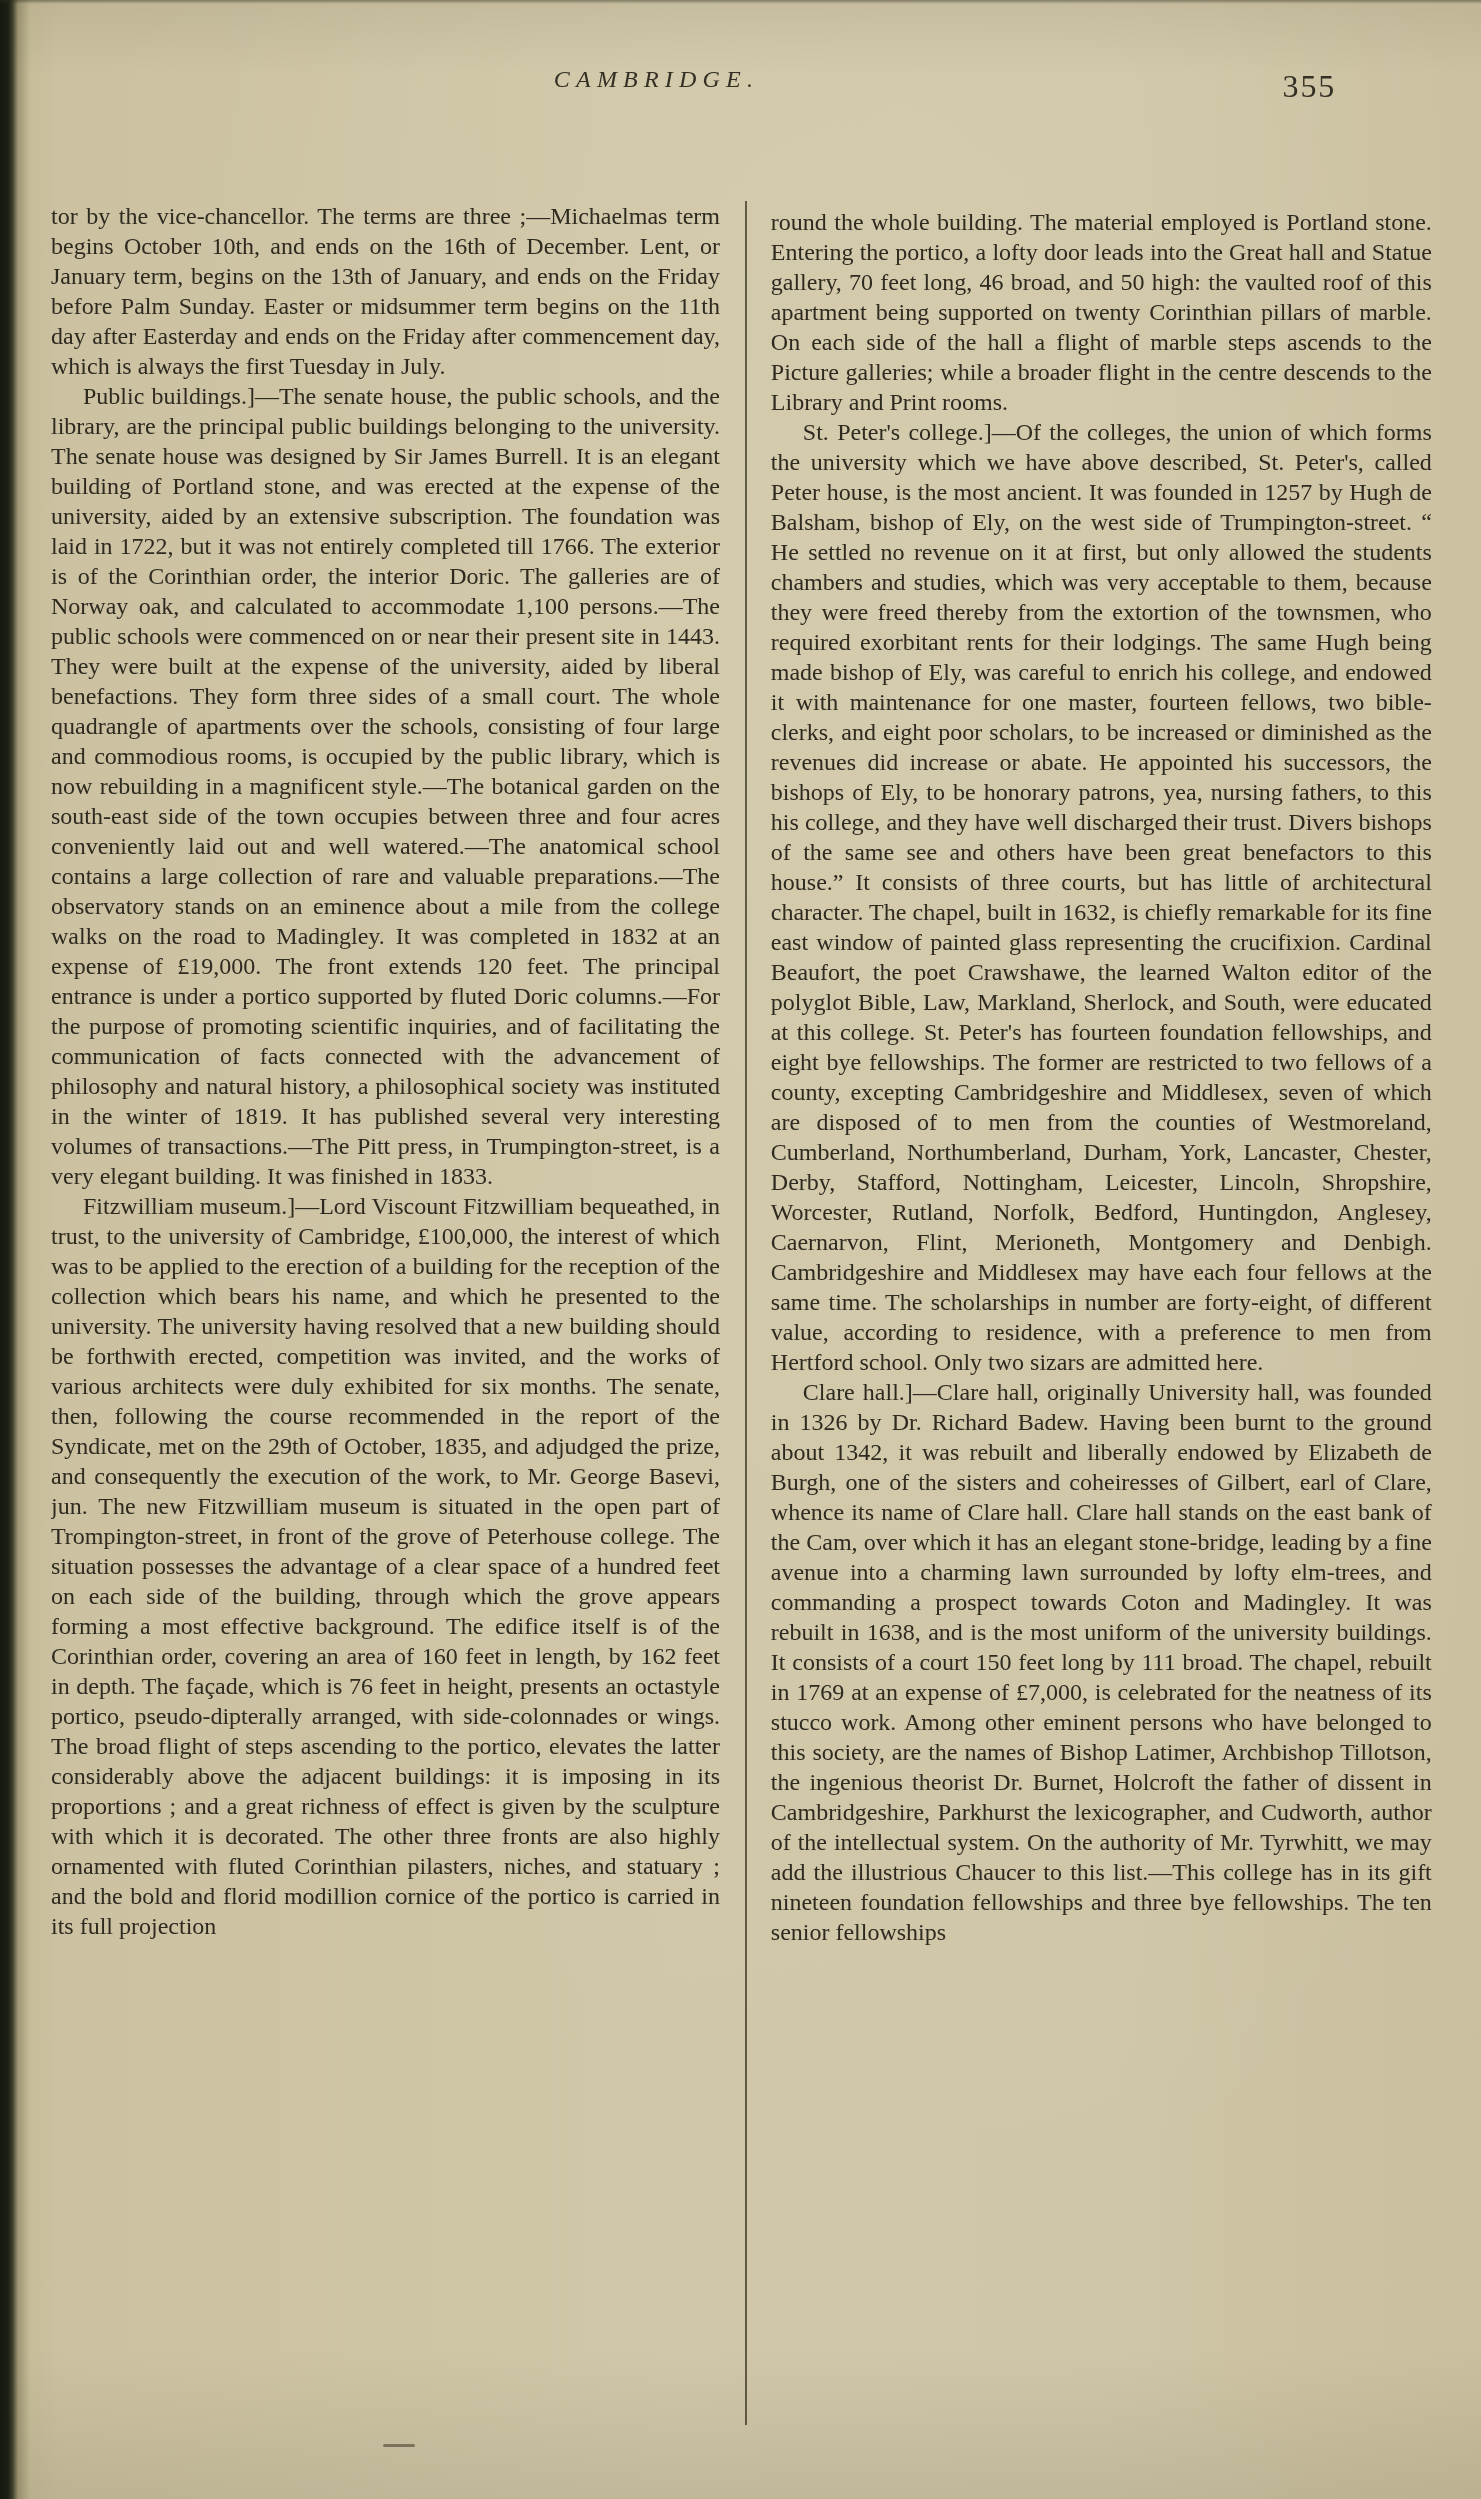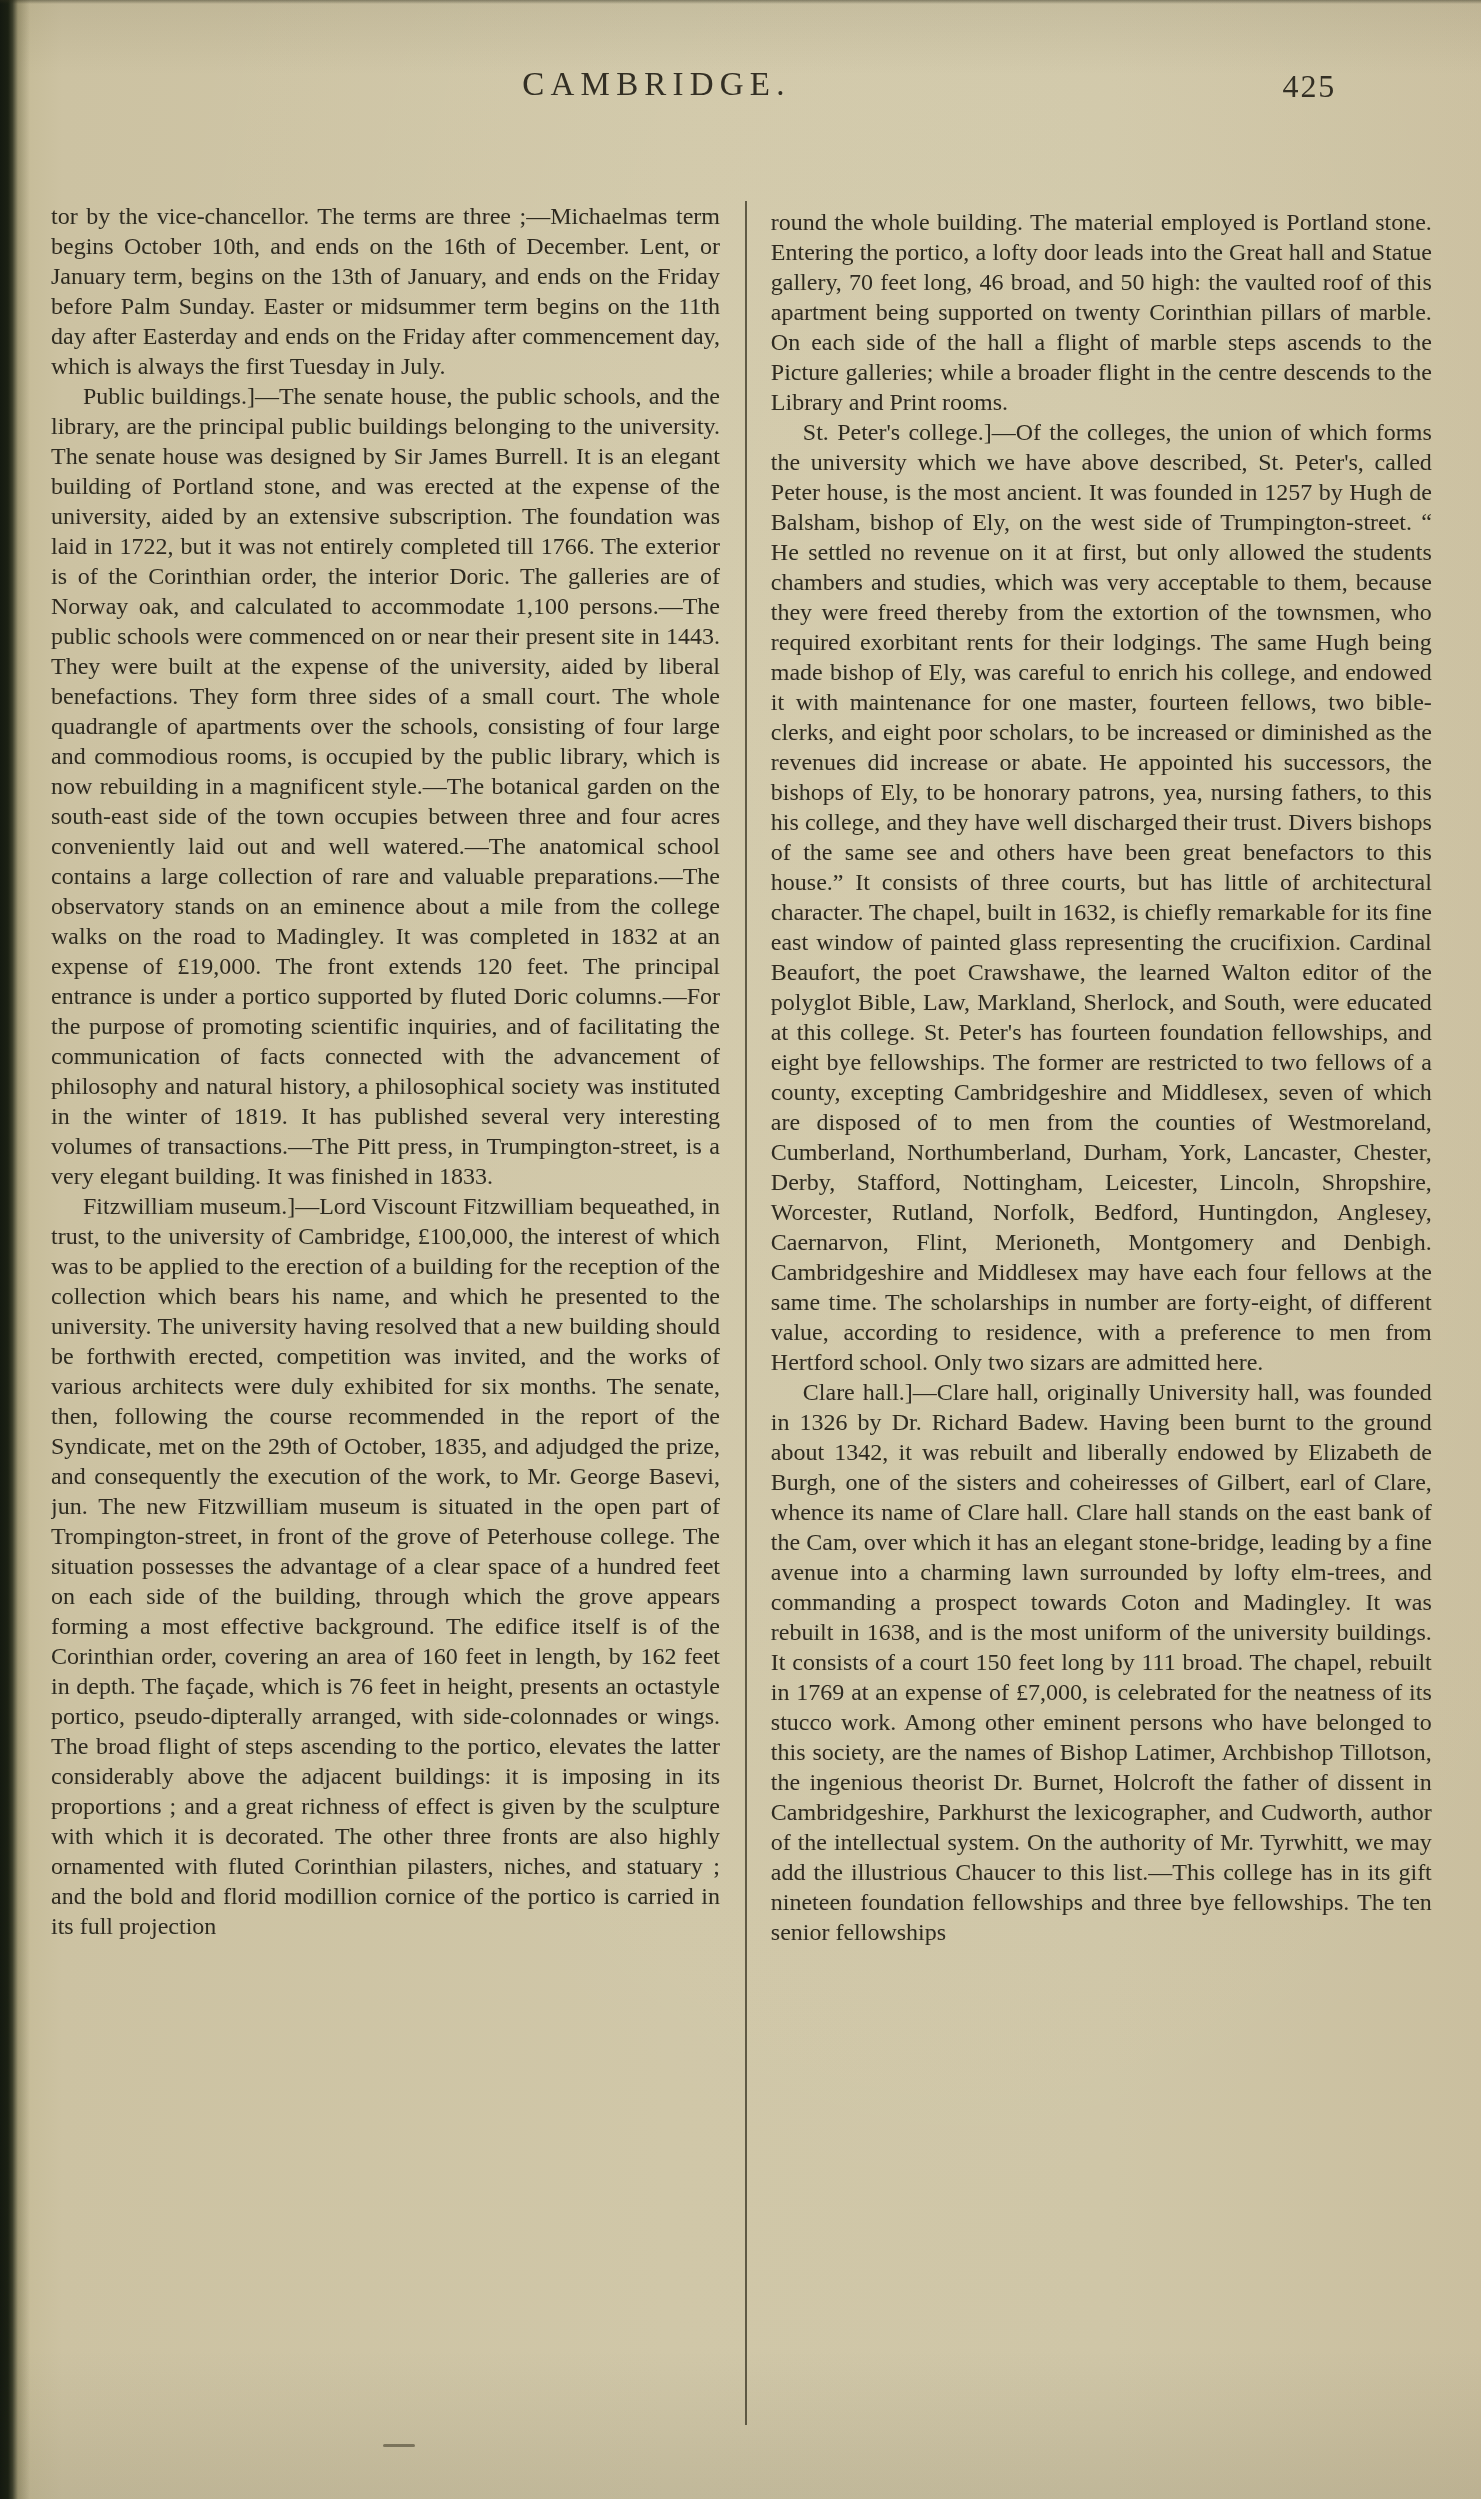--- a/index.html
+++ b/index.html
@@ -59,10 +59,11 @@
     position: absolute;
     left: 50%;
     transform: translateX(-50%) translateX(-85px);
-    font-size: 33px;
+    font-size: 24px;
     letter-spacing: 6.2px;
     color: #332f24;
     white-space: nowrap;
+    font-style: italic;
   }
 
   .page-number {

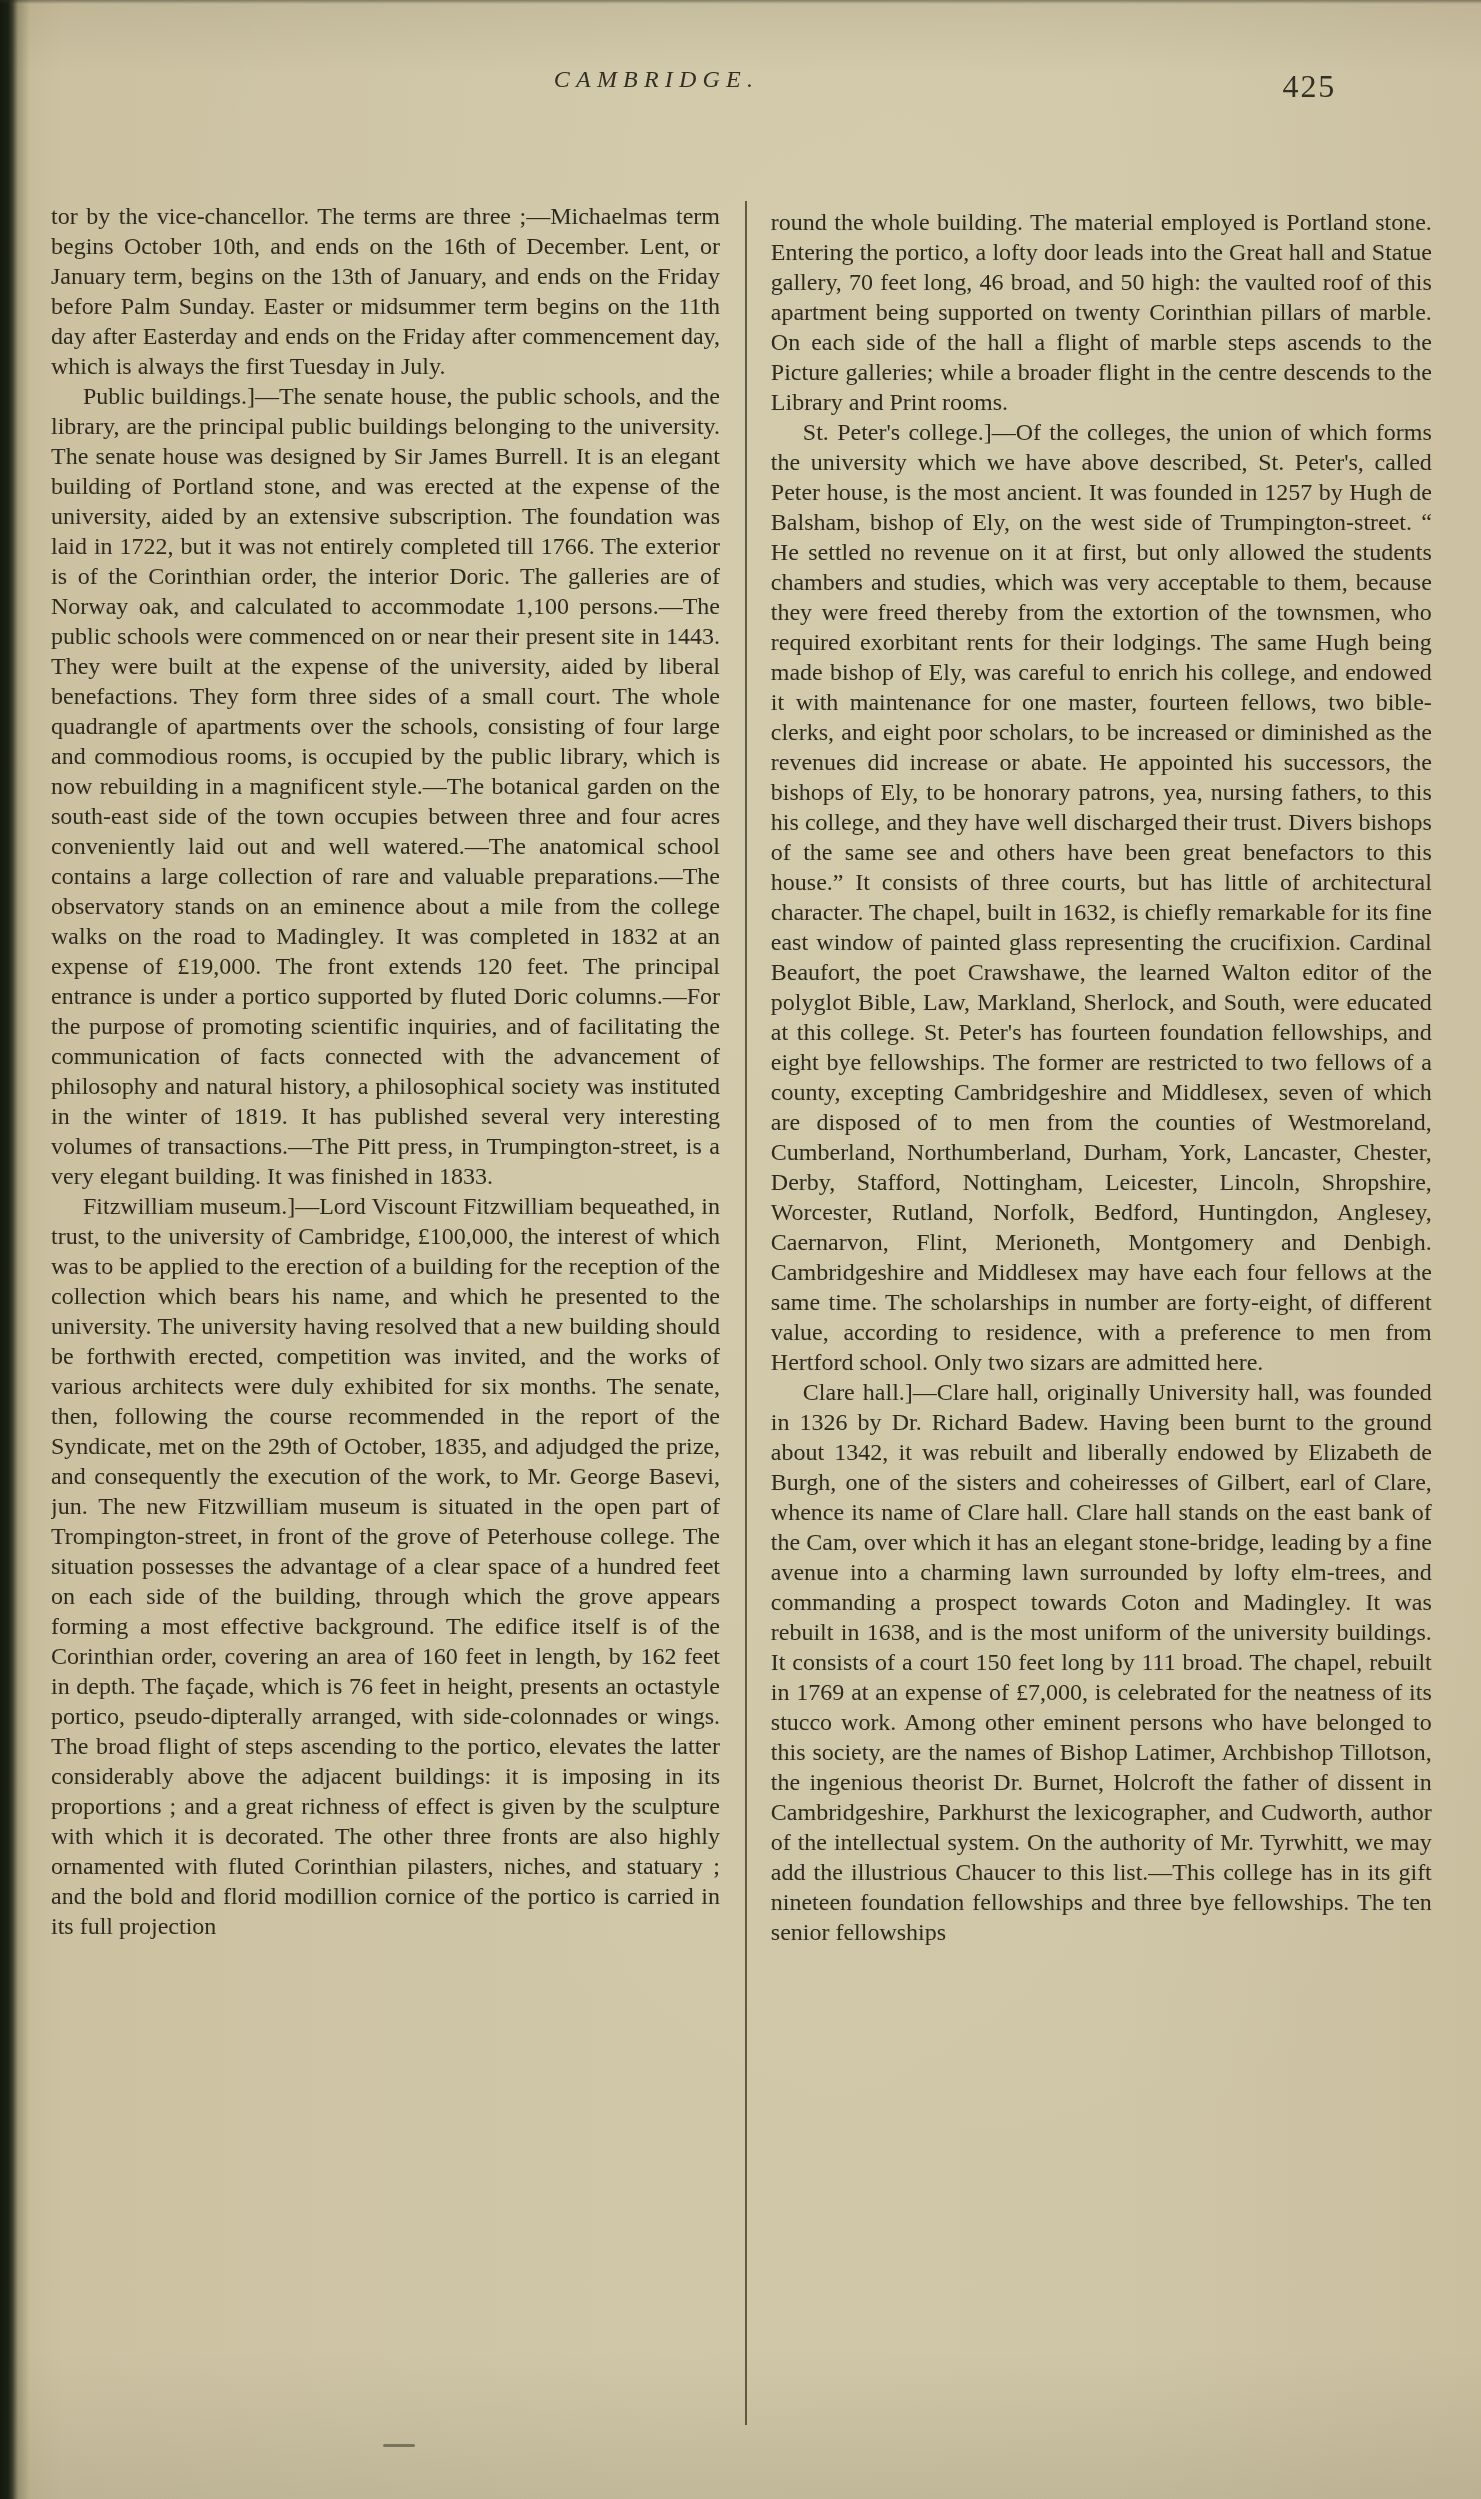--- a/index.html
+++ b/index.html
@@ -129,7 +129,7 @@
 
   <header class="page-header">
     <span class="running-title">CAMBRIDGE.</span>
-    <span class="page-number">425</span>
+    <span class="page-number">355</span>
   </header>
 
   <div class="columns">

